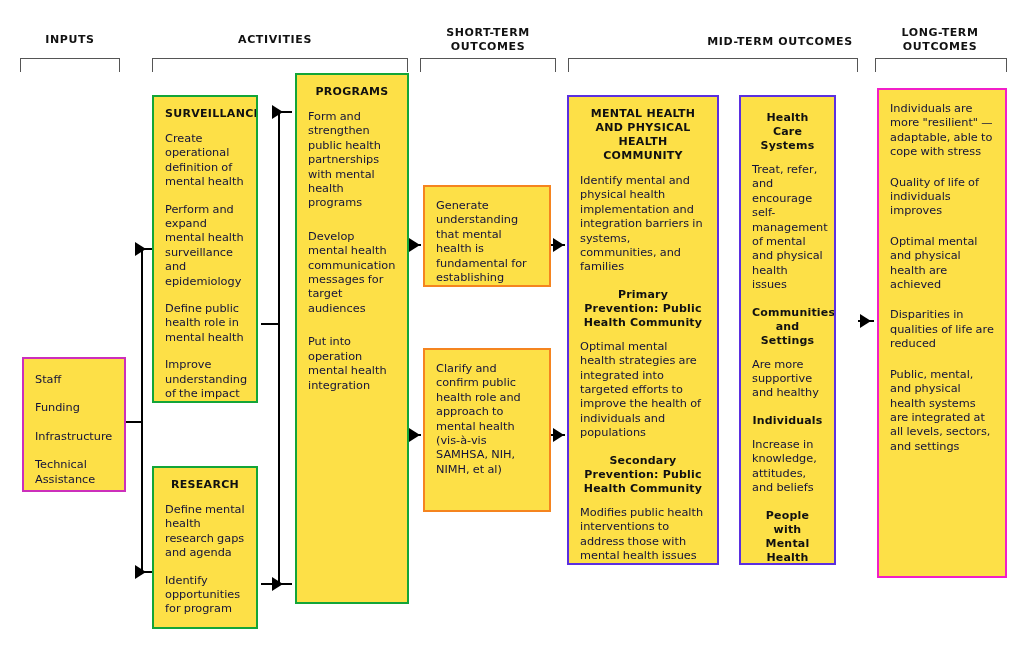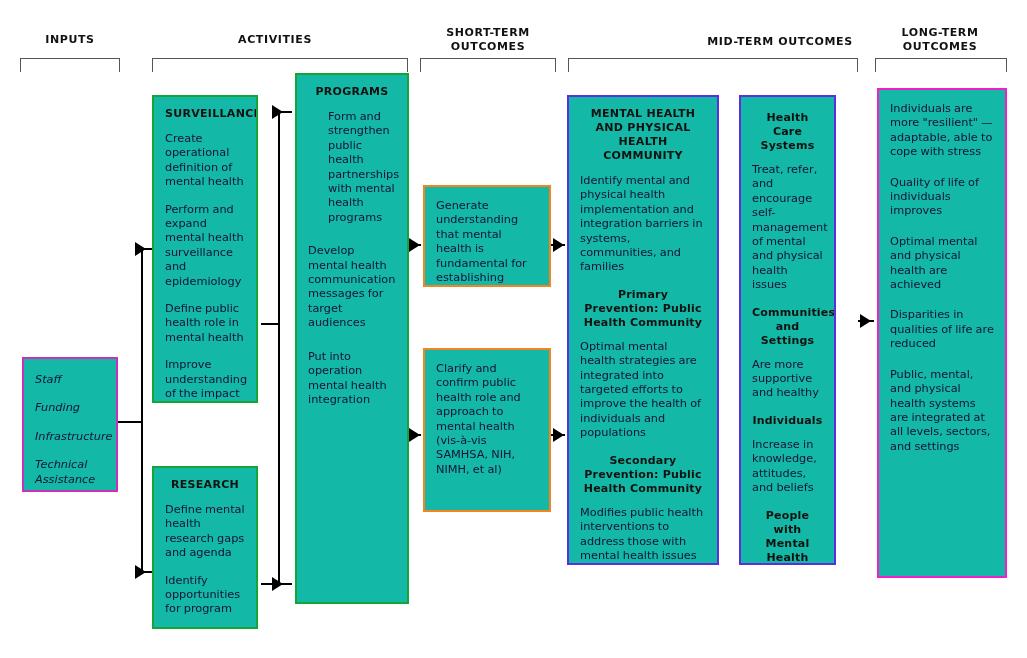--- a/index.html
+++ b/index.html
@@ -38,7 +38,7 @@
   .box {
     position: absolute;
     box-sizing: border-box;
-    background: #14b8a6;
+    background: #fde047;
     border: 2px solid #14b8a6;
     padding: 10px 11px 10px 11px;
     overflow: hidden;

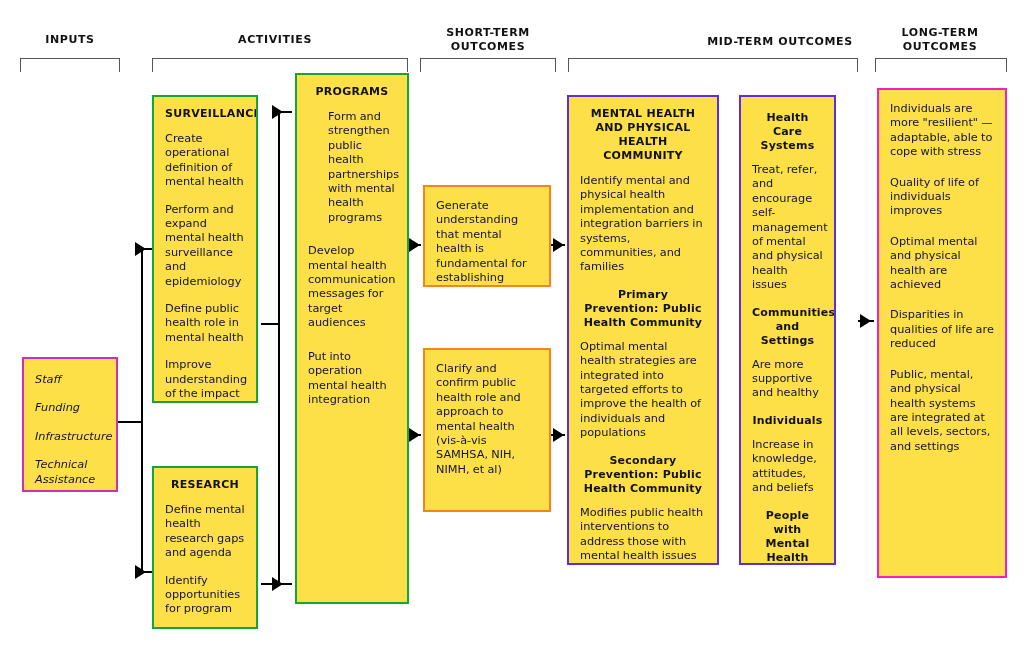--- a/index.html
+++ b/index.html
@@ -172,7 +172,7 @@
 
   <div class="box green" style="left:295px; top:73px; width:114px; height:531px;">
     <div class="box-title">PROGRAMS</div>
-    <div class="item" style="margin-bottom:19px;margin-left:20px;">Form and strengthen public health partnerships with mental health programs</div>
+    <div class="item" style="margin-bottom:19px;">Form and strengthen public health partnerships with mental health programs</div>
     <div class="item" style="margin-bottom:19px;">Develop mental health communication messages for target audiences</div>
     <div class="item">Put into operation mental health integration</div>
   </div>

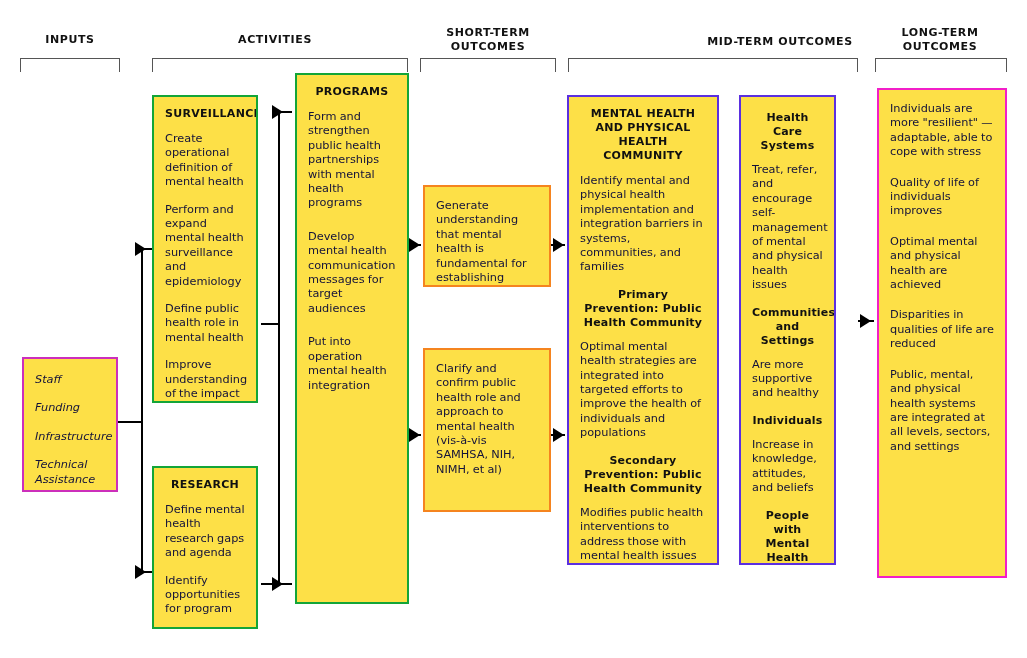--- a/index.html
+++ b/index.html
@@ -148,7 +148,7 @@
   <div class="ln-h" style="left:858px; top:320px; width:16px;"></div>
   <div class="arrow" style="left:860px; top:314px;"></div>
 
-  <div class="box magenta" style="left:22px; top:357px; width:96px; height:135px; padding-top:14px;font-style:italic;">
+  <div class="box magenta" style="left:22px; top:357px; width:104px; height:135px; padding-top:14px;">
     <div class="item" style="margin-bottom:14px;">Staff</div>
     <div class="item" style="margin-bottom:14px;">Funding</div>
     <div class="item" style="margin-bottom:14px;">Infrastructure</div>

